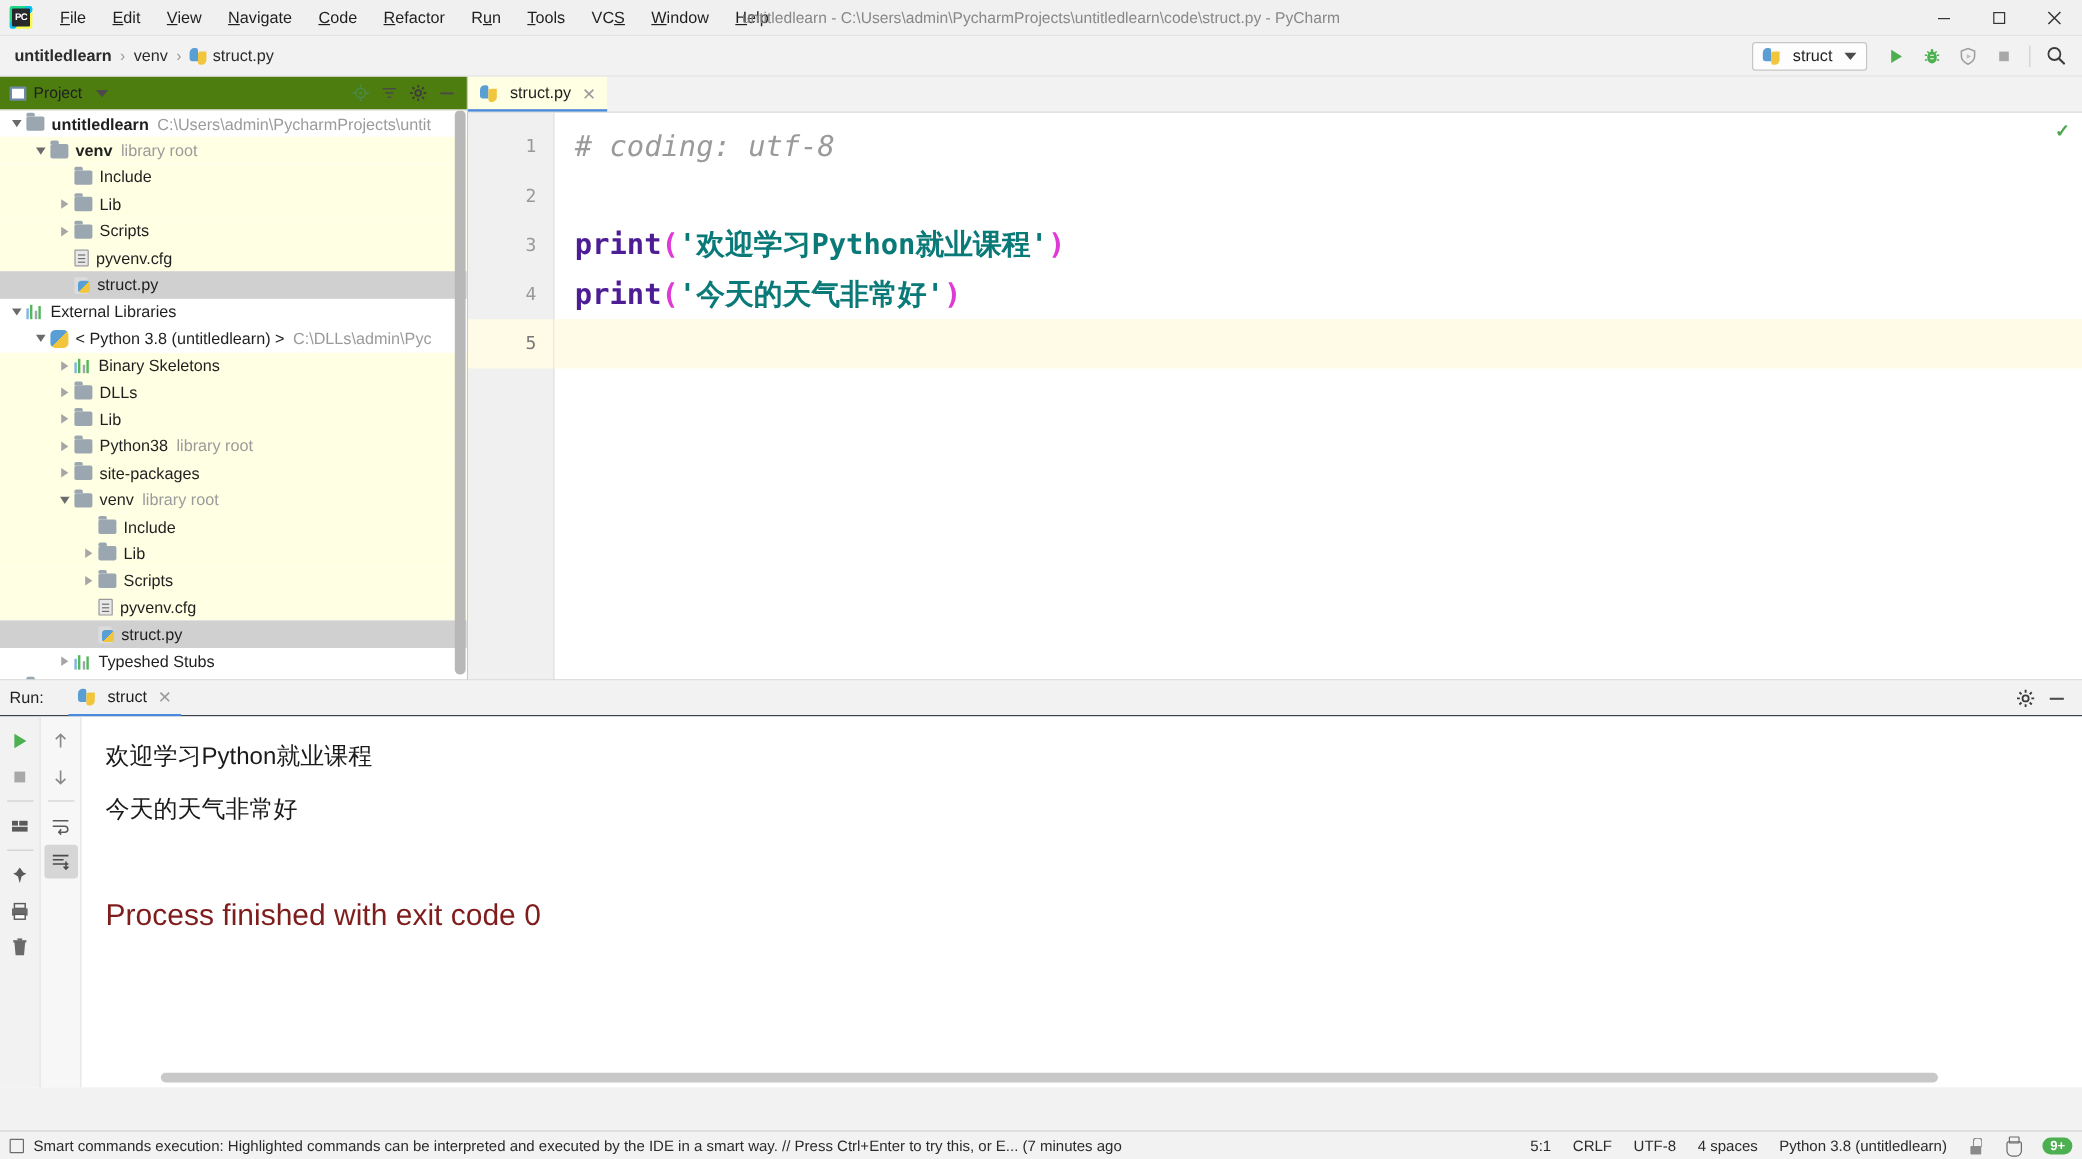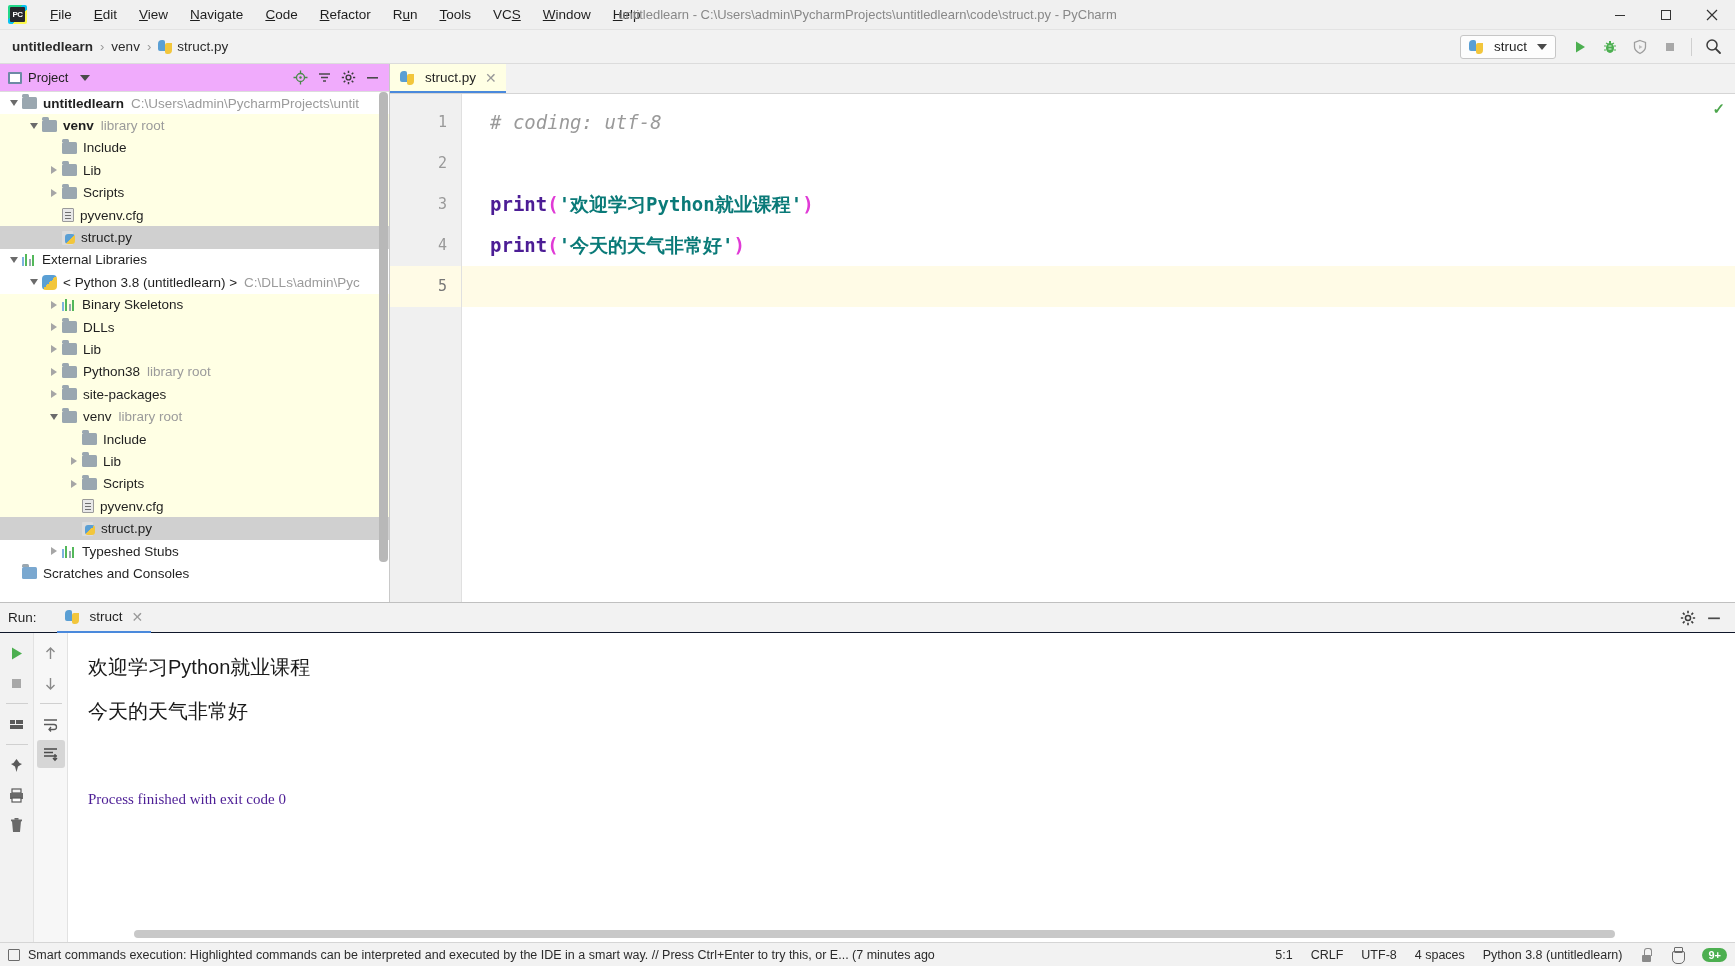--- a/index.html
+++ b/index.html
@@ -86,7 +86,7 @@
 
   
   .proj-header {
-    height: 28px; flex: 0 0 28px; display: flex; align-items: center; background: #f0abfc;
+    height: 28px; flex: 0 0 28px; display: flex; align-items: center; background: #4d7c0f;
     border-bottom: 1px solid #dcdcdc; padding-left: 8px;
   }
   .proj-title { font-size: 13px; color: #1f1f1f; display: flex; align-items: center; gap: 6px; }

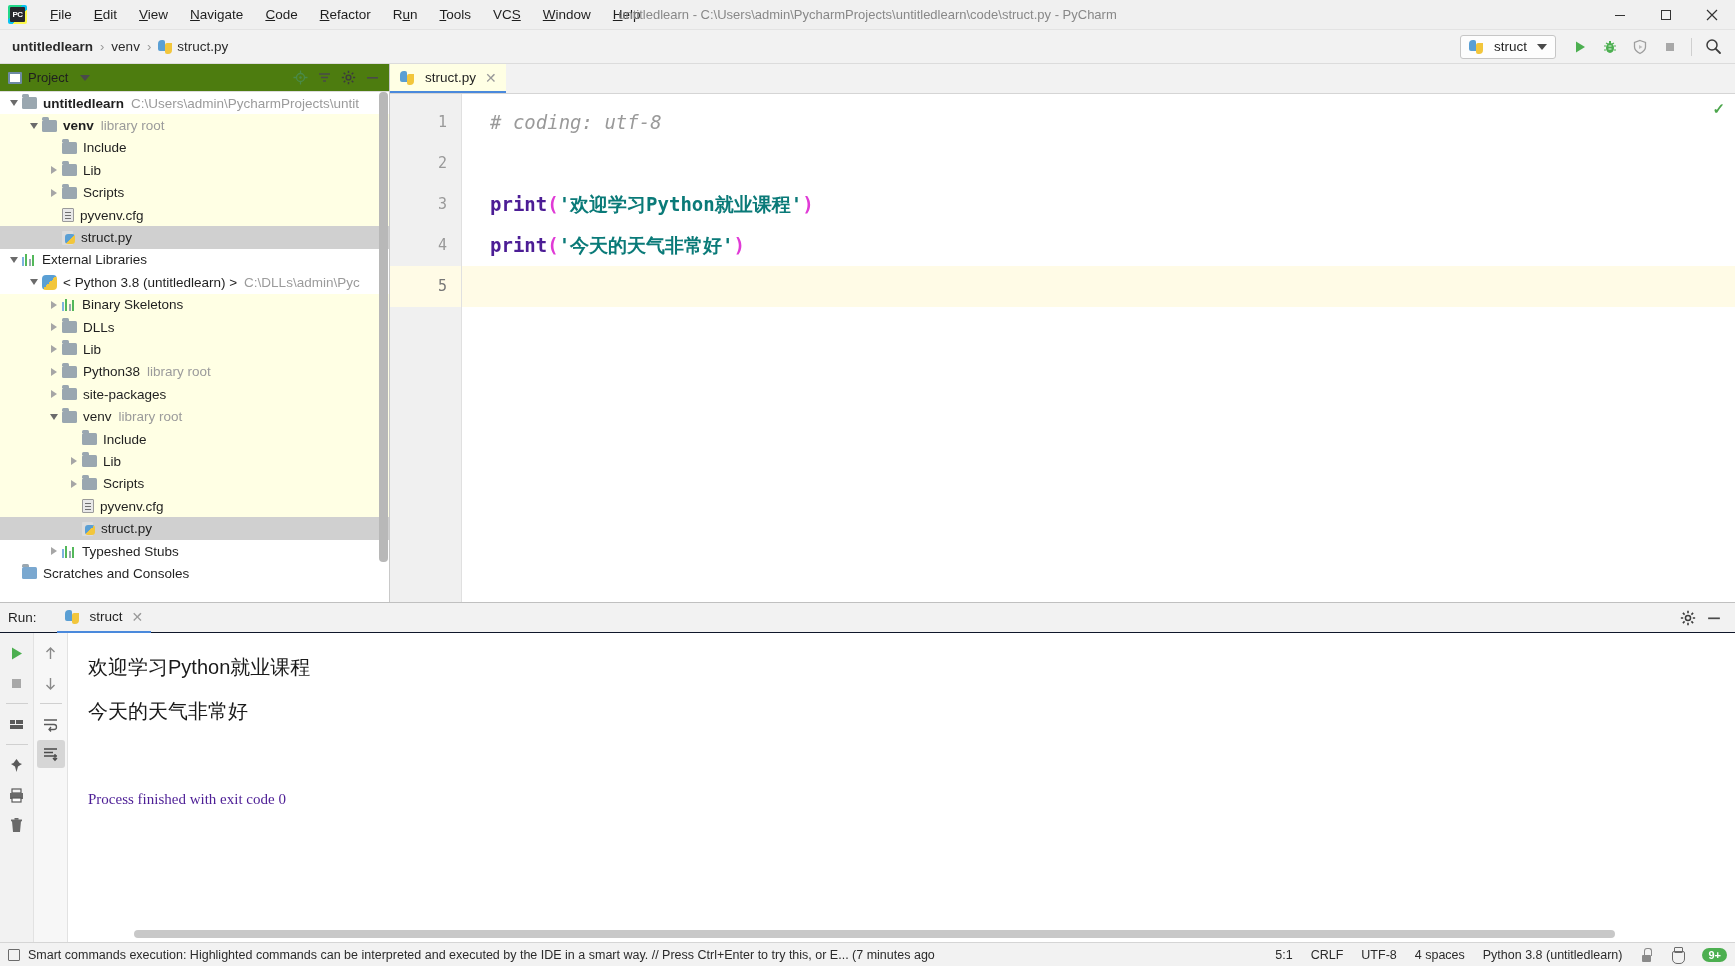--- a/index.html
+++ b/index.html
@@ -174,8 +174,8 @@
   .gln.cur { background: #fffbe6; color: #777; }
   .codearea { flex: 1 1 auto; padding-top: 8px; position: relative; min-width: 0; }
   .cline {
-    height: 41px; line-height: 41px; padding-left: 28px;
-    font-family: "DejaVu Sans Mono", monospace; font-size: 19px; white-space: pre;
+    height: 41px; line-height: 41px; padding-left: 17px;
+    font-family: "DejaVu Sans Mono", monospace; font-size: 24px; white-space: pre;
   }
   .cline.cur { background: #fffbe6; }
   .c-comment { color: #9a9a9a; font-style: italic; }

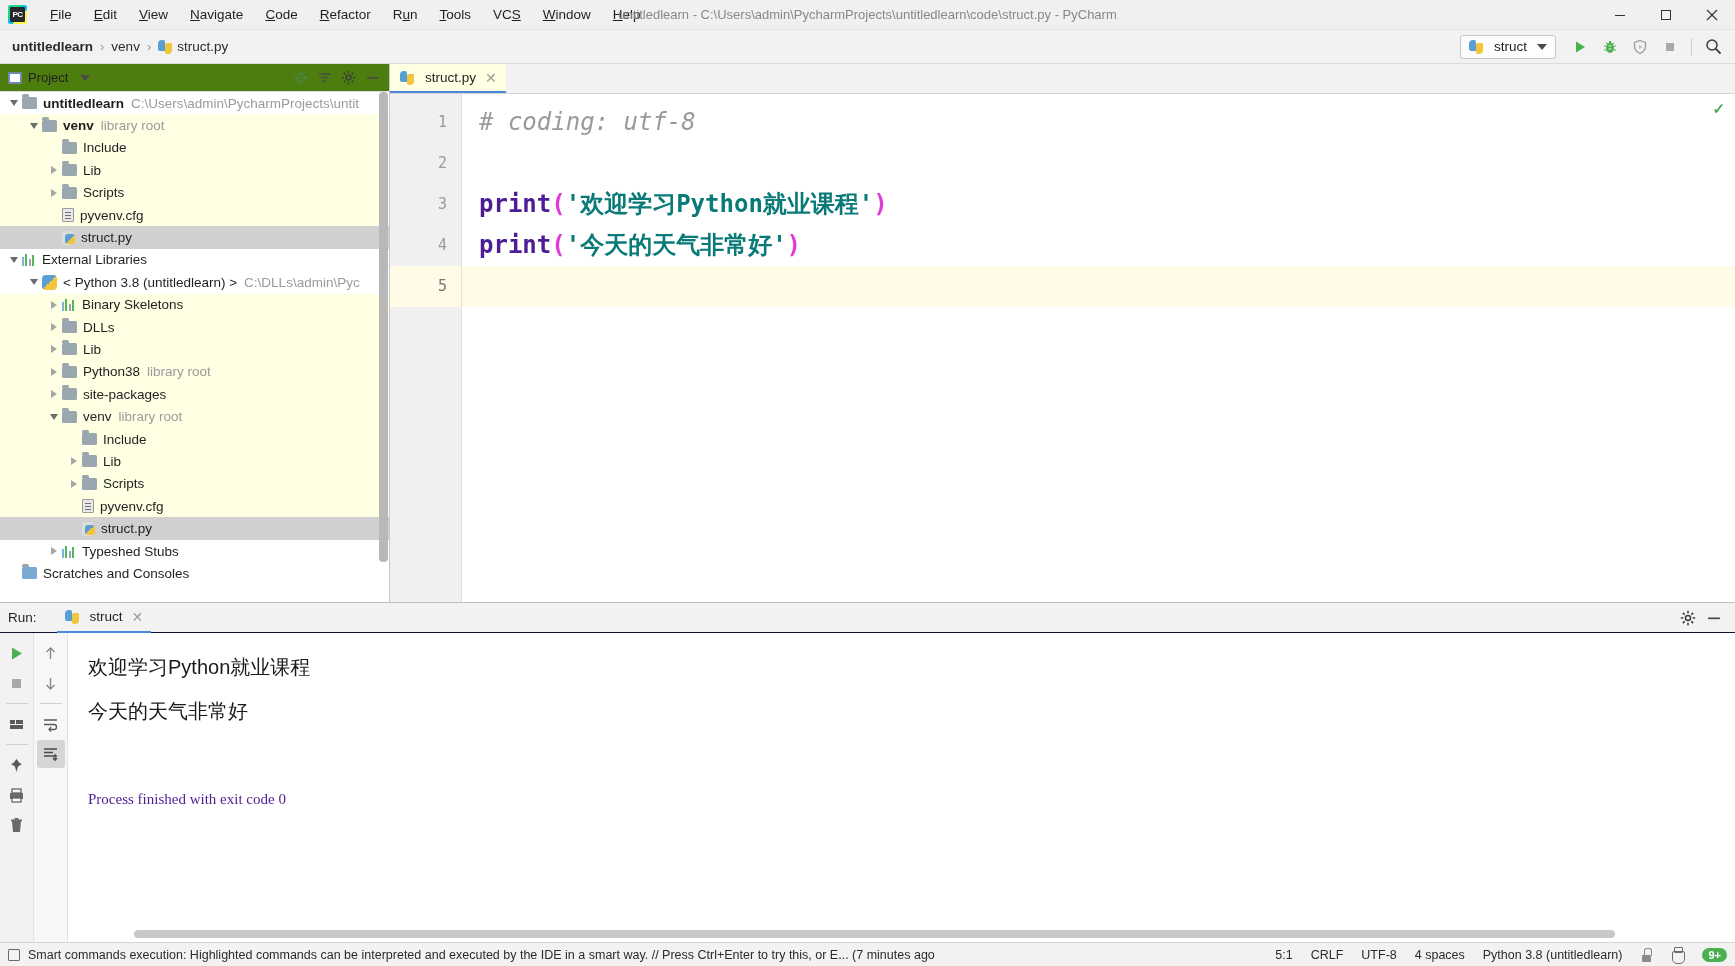--- a/index.html
+++ b/index.html
@@ -212,7 +212,7 @@
     flex: 1 1 auto; background: #fff; padding: 12px 0 0 20px; overflow: hidden; position: relative; min-width: 0;
   }
   .cons-line { font-size: 20px; color: #1a1a1a; line-height: 44px; white-space: pre; }
-  .cons-line.mono { font-family: Liberation Serif, serif; color: #4c1d95; font-size: 15px; }
+  .cons-line.mono { font-family: Liberation Sans, sans-serif; color: #7f1d1d; font-size: 25px; }
   .cons-scroll-h {
     position: absolute; left: 66px; right: 120px; bottom: 4px; height: 8px; background: #c8c8c8; border-radius: 4px;
   }

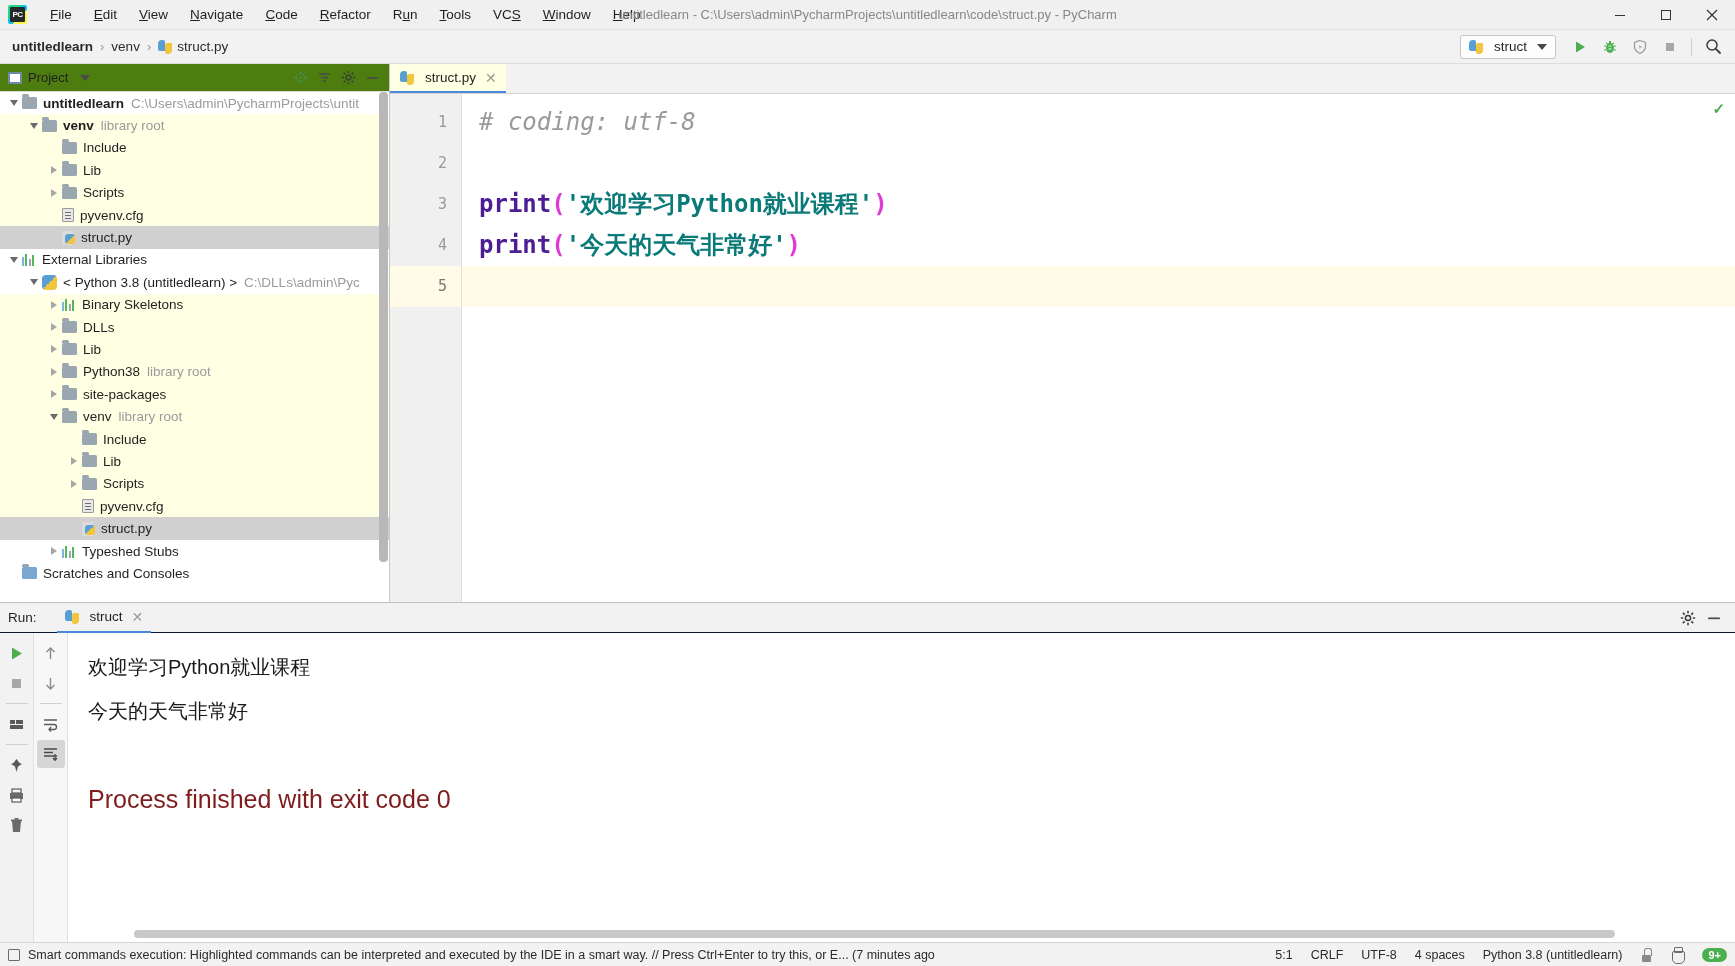--- a/index.html
+++ b/index.html
@@ -220,7 +220,7 @@
   
   .statusbar {
     height: 24px; flex: 0 0 24px; background: #f2f2f2; border-top: 1px solid #d5d5d5;
-    display: flex; align-items: center; padding: 0 8px; font-size: 12.5px; color: #2b2b2b; gap: 0;
+    display: flex; align-items: center; padding: 0 8px; font-size: 12.5px; color: #2b2b2b; gap: 0; margin-top: 36px;
   }
   .sb-msgicon { width: 12px; height: 12px; border: 1.5px solid #6b6b6b; border-radius: 1px; margin-right: 8px; flex: 0 0 12px; }
   .sb-msg { white-space: nowrap; overflow: hidden; }

